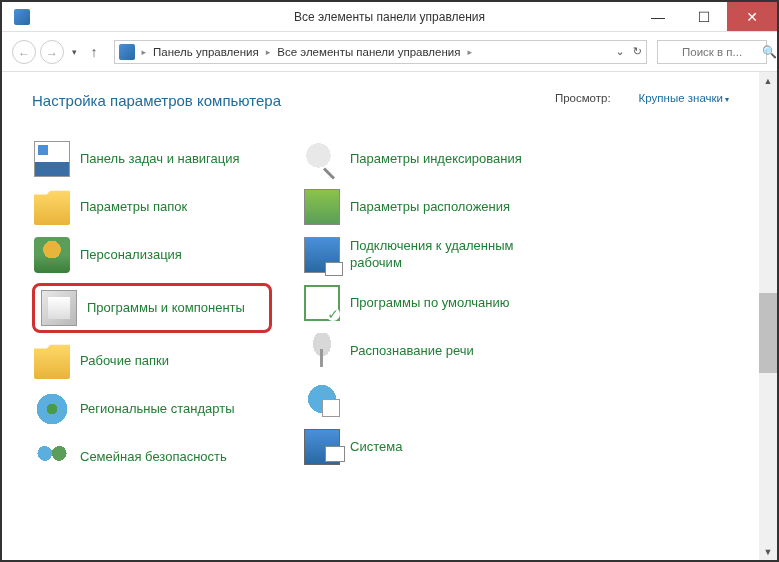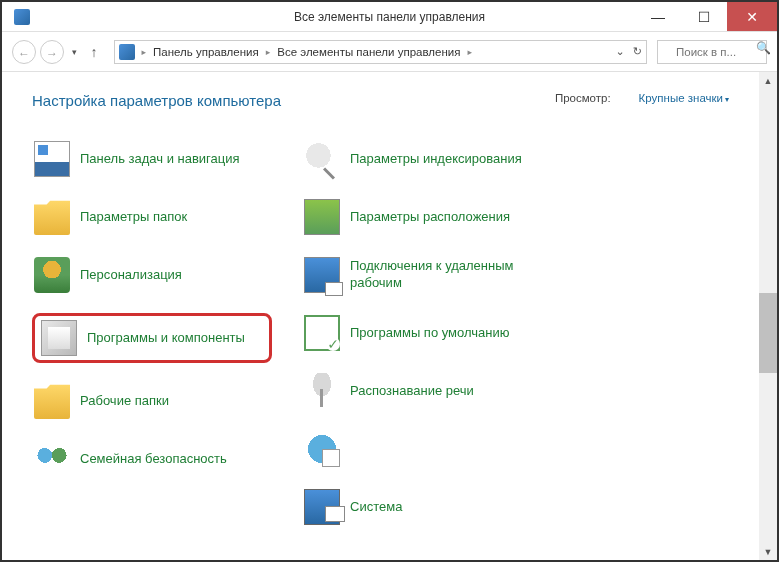--- a/index.html
+++ b/index.html
@@ -23,7 +23,7 @@
 .crumb-sep { font-size: 9px; color: #888; padding: 0 3px; }
 .addr-controls { margin-left: auto; display: flex; gap: 8px; align-items: center; }
 .addr-ctrl { color: #555; font-size: 11px; cursor: pointer; }
-.search-box { width: 110px; height: 24px; border: 1px solid #ccc; display: flex; padding: 0 18px; }
+.search-box { width: 110px; height: 24px; border: 1px solid #ccc; display: flex; align-items: center; padding: 0 24px; }
 .search-box input { border: none; outline: none; width: 80px; font-size: 11.5px; color: #888; }
 .search-icon { margin-left: auto; color: #555; font-size: 12px; }
 

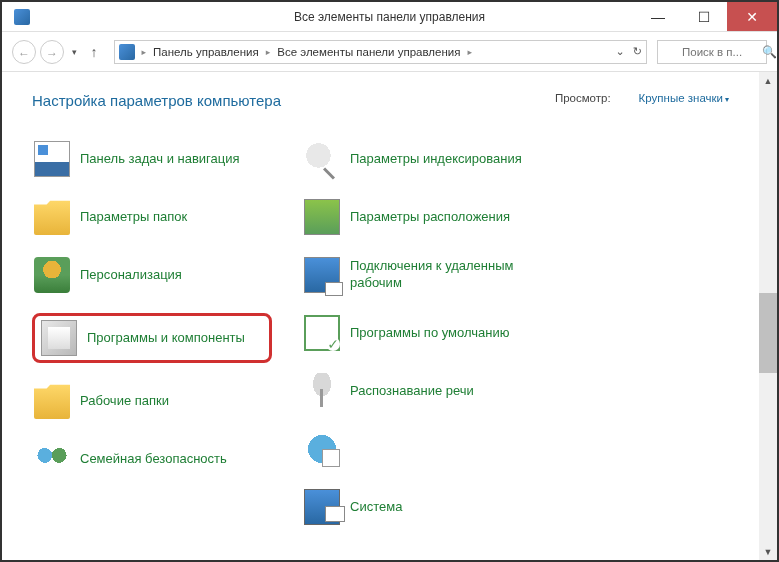--- a/index.html
+++ b/index.html
@@ -42,7 +42,7 @@
 .view-arrow { font-size: 8px; color: #1e6b9e; margin-left: 2px; }
 
 .items-grid { display: flex; gap: 30px; }
-.items-col { display: flex; flex-direction: column; gap: 18px; width: 240px; }
+.items-col { display: flex; flex-direction: column; gap: 8px; width: 240px; }
 .cp-item { display: flex; align-items: center; gap: 10px; cursor: pointer; padding: 2px; }
 .cp-item.highlighted { border: 3px solid #d03030; border-radius: 8px; padding: 4px 6px; }
 .cp-icon { width: 36px; height: 36px; flex-shrink: 0; position: relative; }

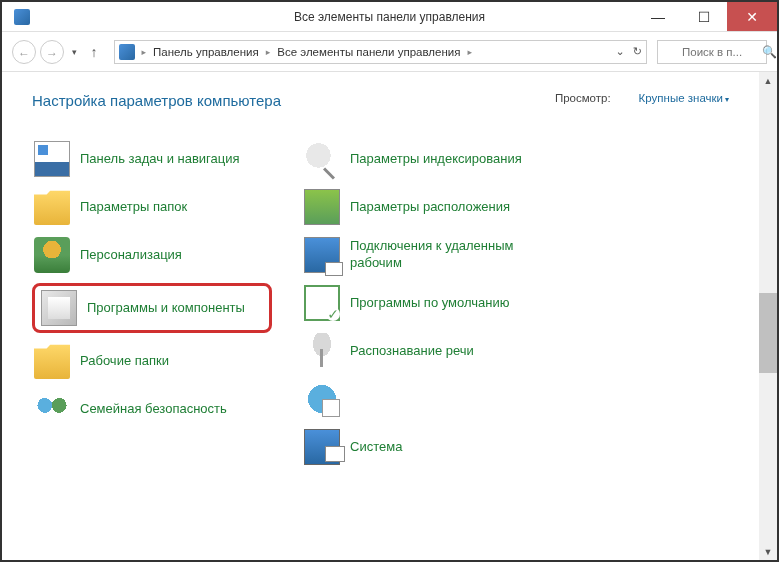--- a/index.html
+++ b/index.html
@@ -144,6 +144,10 @@
           <div class="cp-label">Рабочие папки</div>
         </div>
         <div class="cp-item">
+          <div class="cp-icon ico-globe"></div>
+          <div class="cp-label">Региональные стандарты</div>
+        </div>
+        <div class="cp-item">
           <div class="cp-icon ico-family"></div>
           <div class="cp-label">Семейная безопасность</div>
         </div>

